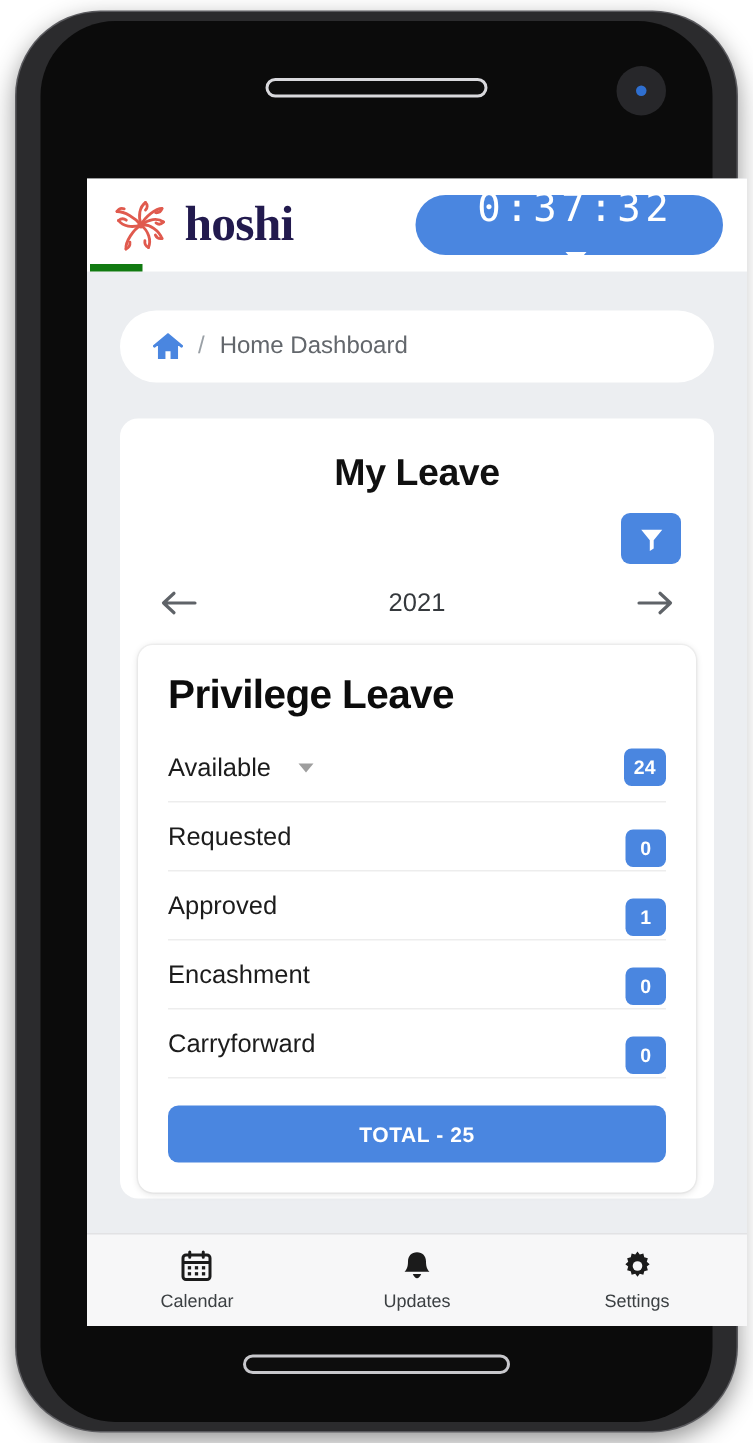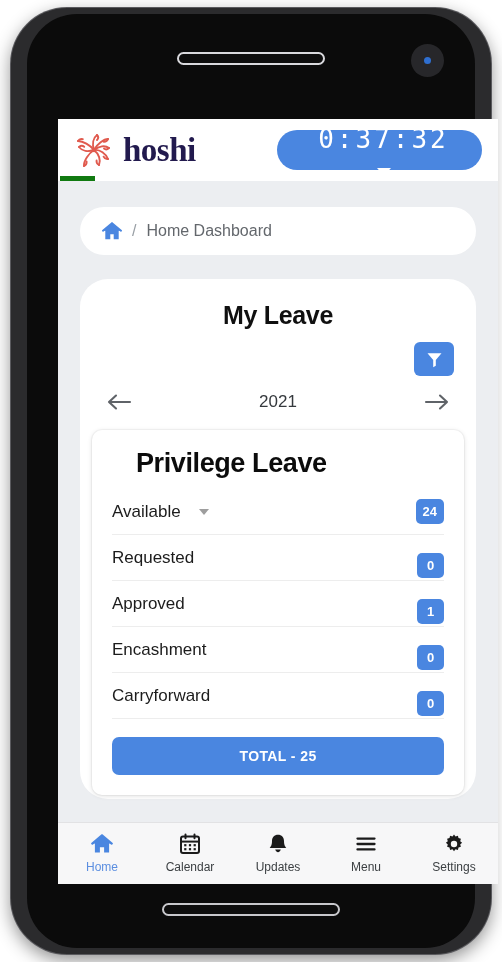--- a/index.html
+++ b/index.html
@@ -151,7 +151,7 @@
   #leave-card {
     margin-top: 24px;
     background: #ffffff;
-    border-radius: 28px;
+    border-radius: 12px;
     padding: 22px 0 0 0;
     min-height: 520px;
   }

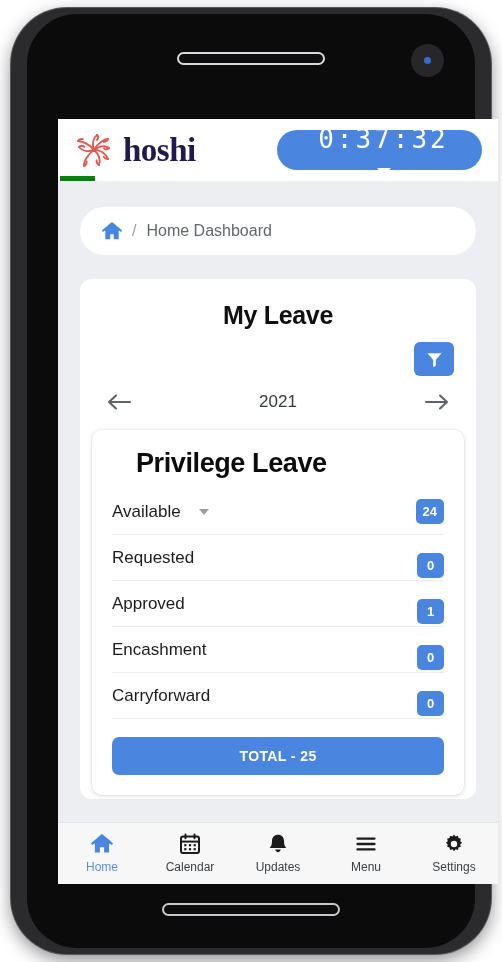--- a/index.html
+++ b/index.html
@@ -200,7 +200,6 @@
     color: #0c0c0c;
     letter-spacing: -0.4px;
     margin-bottom: 10px;
-    margin-left: 24px;
   }
   .leave-row {
     display: flex; align-items: center;

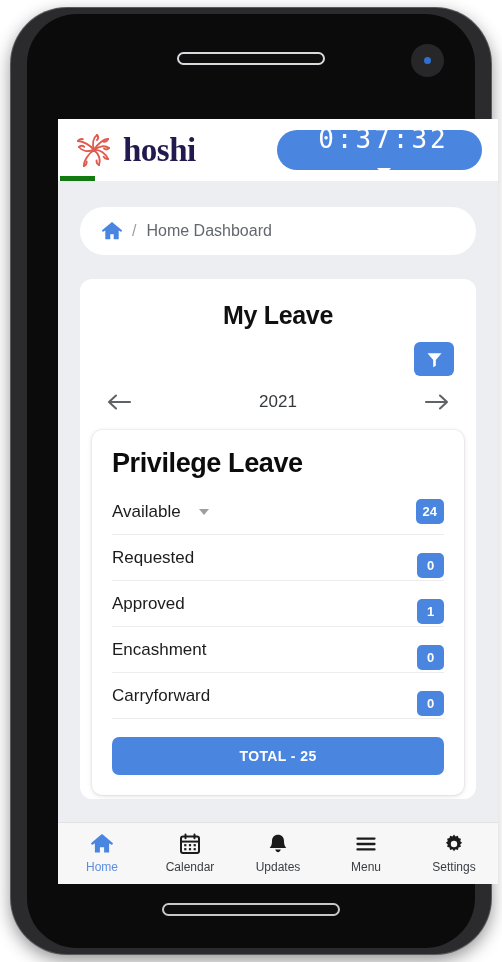--- a/index.html
+++ b/index.html
@@ -395,13 +395,6 @@
 
       <div id="bottom-nav">
 
-        <div class="nav-item active">
-          <svg class="nav-icon" viewBox="0 0 22 22">
-            <path d="M11 2.5 L1.3 10.6 h2.6 v8.8 h5.0 v-5.2 h4.2 v5.2 h5.0 v-8.8 h2.6 Z" fill="#4a86e0"></path>
-            <path d="M11 2.5 L1.3 10.6 M11 2.5 L20.7 10.6" stroke="#4a86e0" stroke-width="2.3" stroke-linecap="round" fill="none"></path>
-          </svg>
-          <span class="nav-label">Home</span>
-        </div>
 
         <div class="nav-item">
           <svg class="nav-icon" viewBox="0 0 22 22">

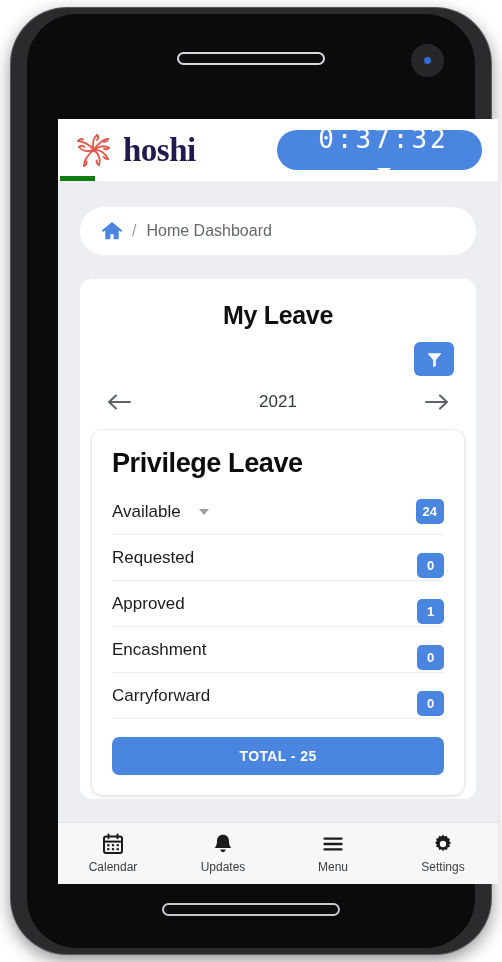--- a/index.html
+++ b/index.html
@@ -421,12 +421,6 @@
           <span class="nav-label">Updates</span>
         </div>
 
-        <div class="nav-item">
-          <svg class="nav-icon" viewBox="0 0 22 22">
-            <path d="M2.5 5.6 H19.5 M2.5 11 H19.5 M2.5 16.4 H19.5" stroke="#1b1b1b" stroke-width="2.3" stroke-linecap="round"></path>
-          </svg>
-          <span class="nav-label">Menu</span>
-        </div>
 
         <div class="nav-item">
           <svg class="nav-icon" viewBox="0 0 22 22">

